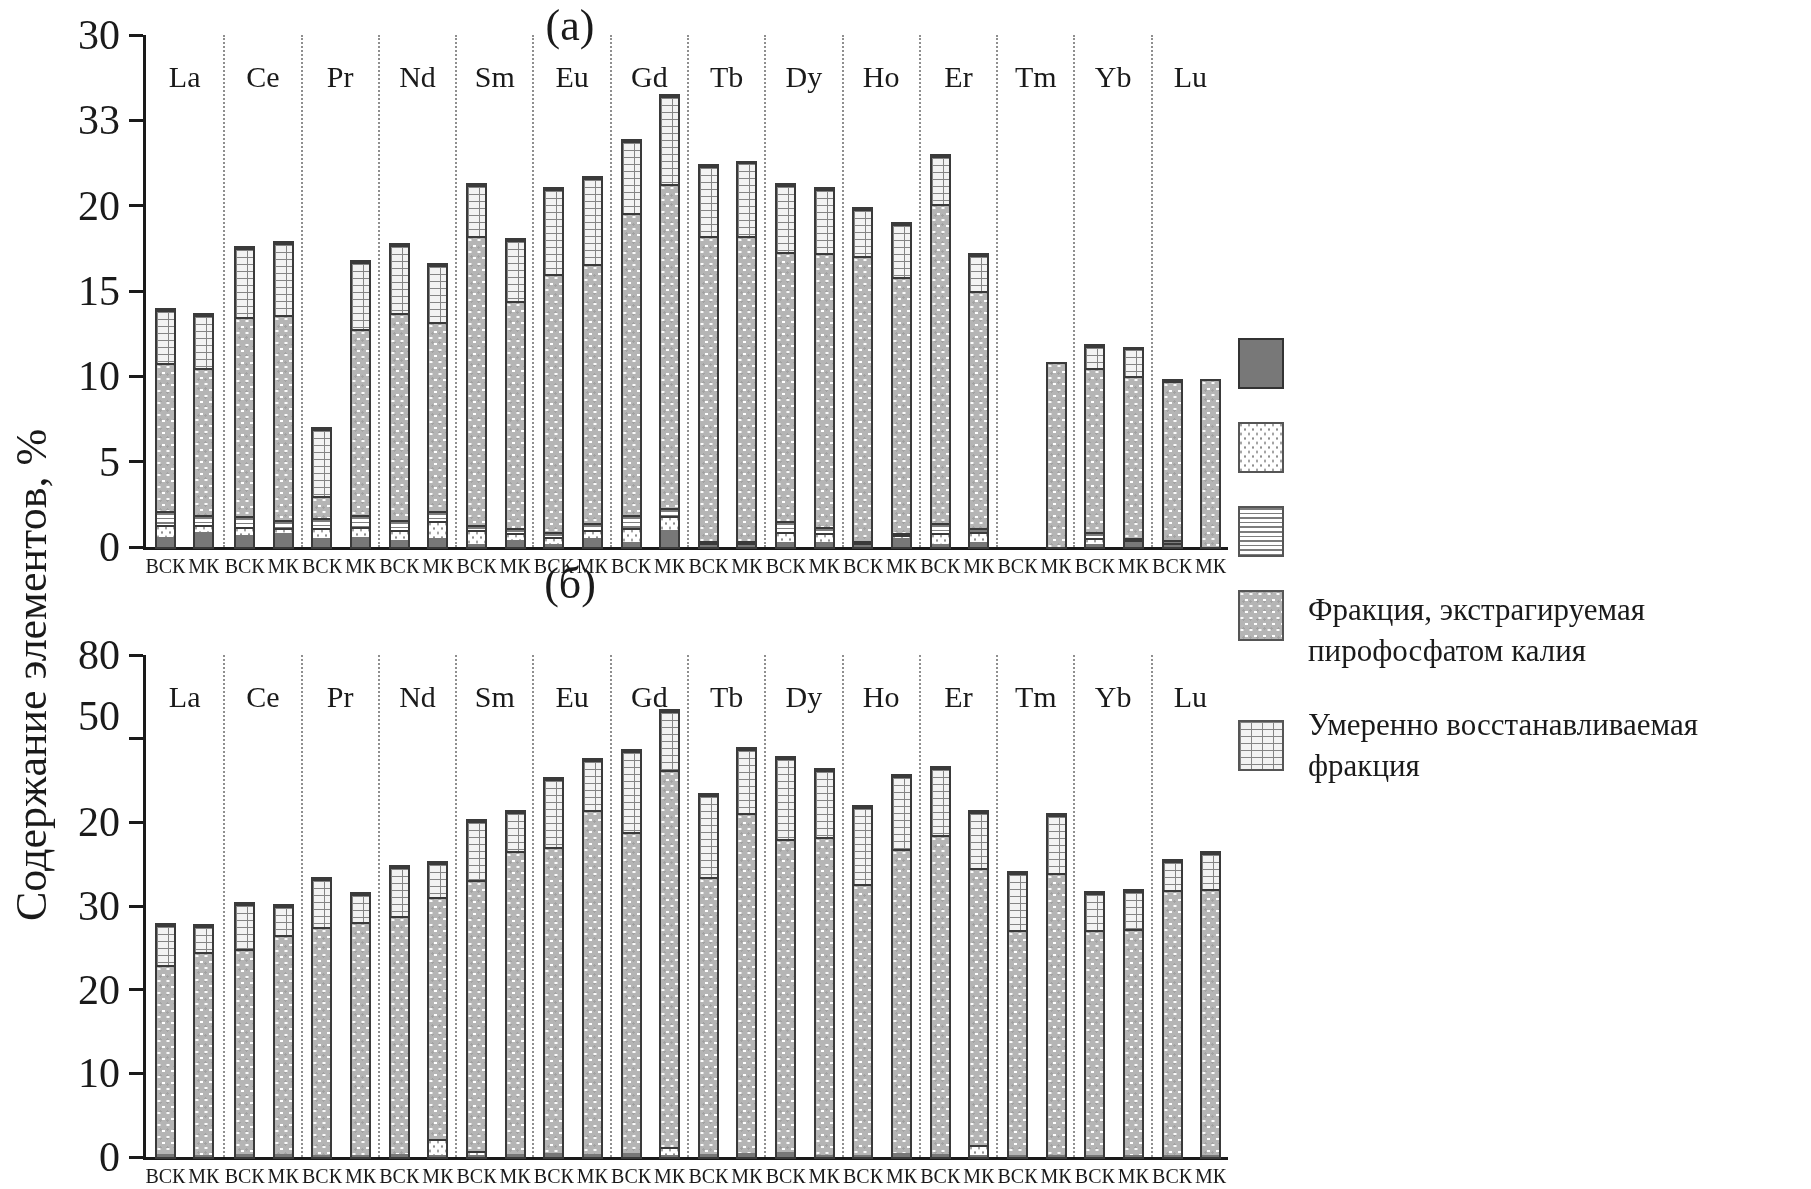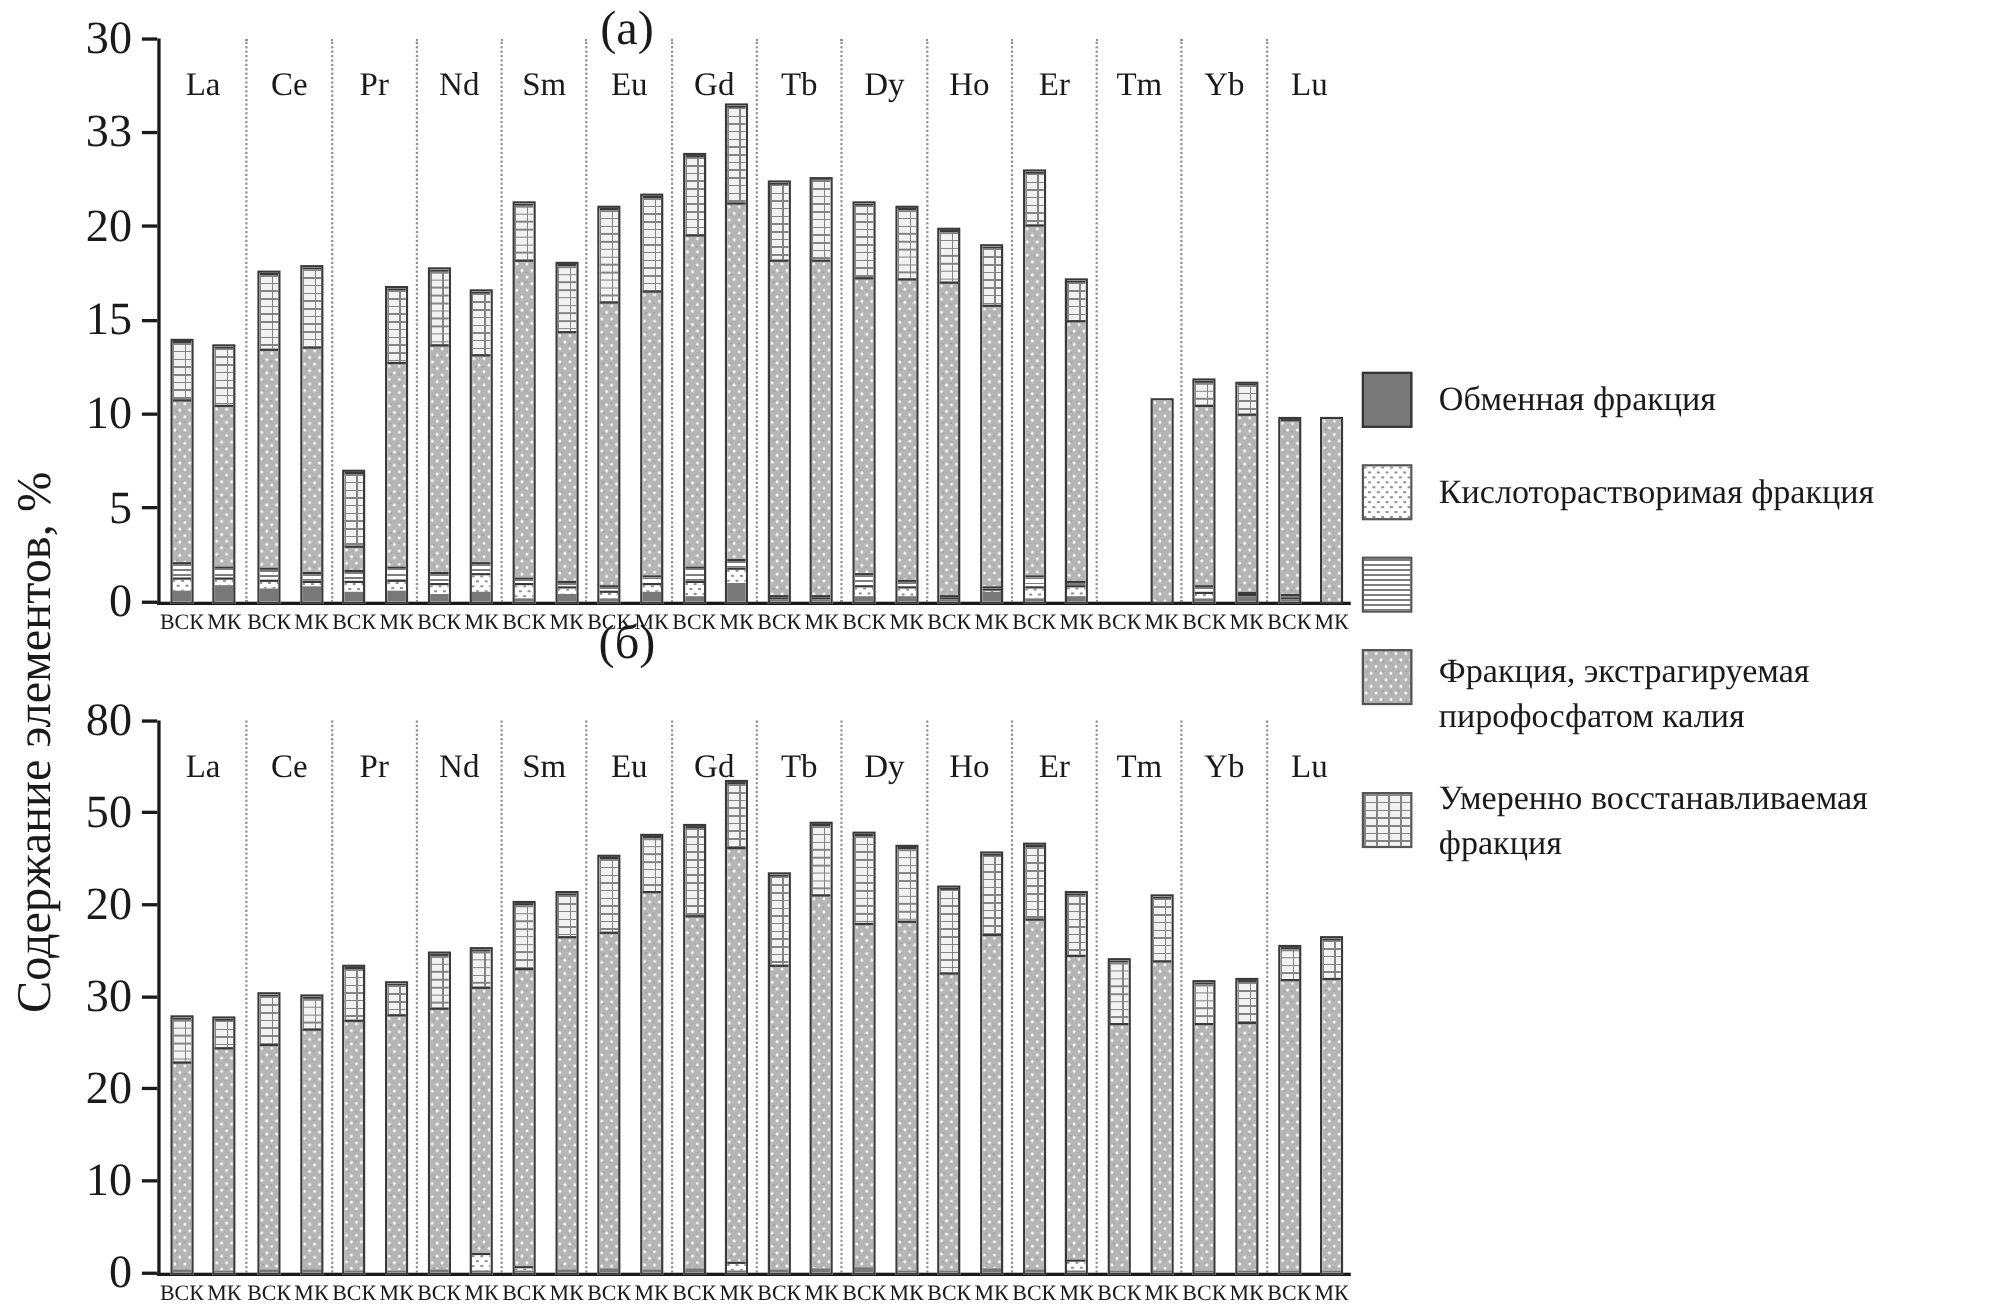--- a/index.html
+++ b/index.html
@@ -570,7 +570,6 @@
   <div class="legend">
     <div class="li">
       <span class="sw dark pat-0"></span>
-      <span class="lt">Обменная фракция</span>
     </div>
     <div class="li">
       <span class="sw pat-1"></span>

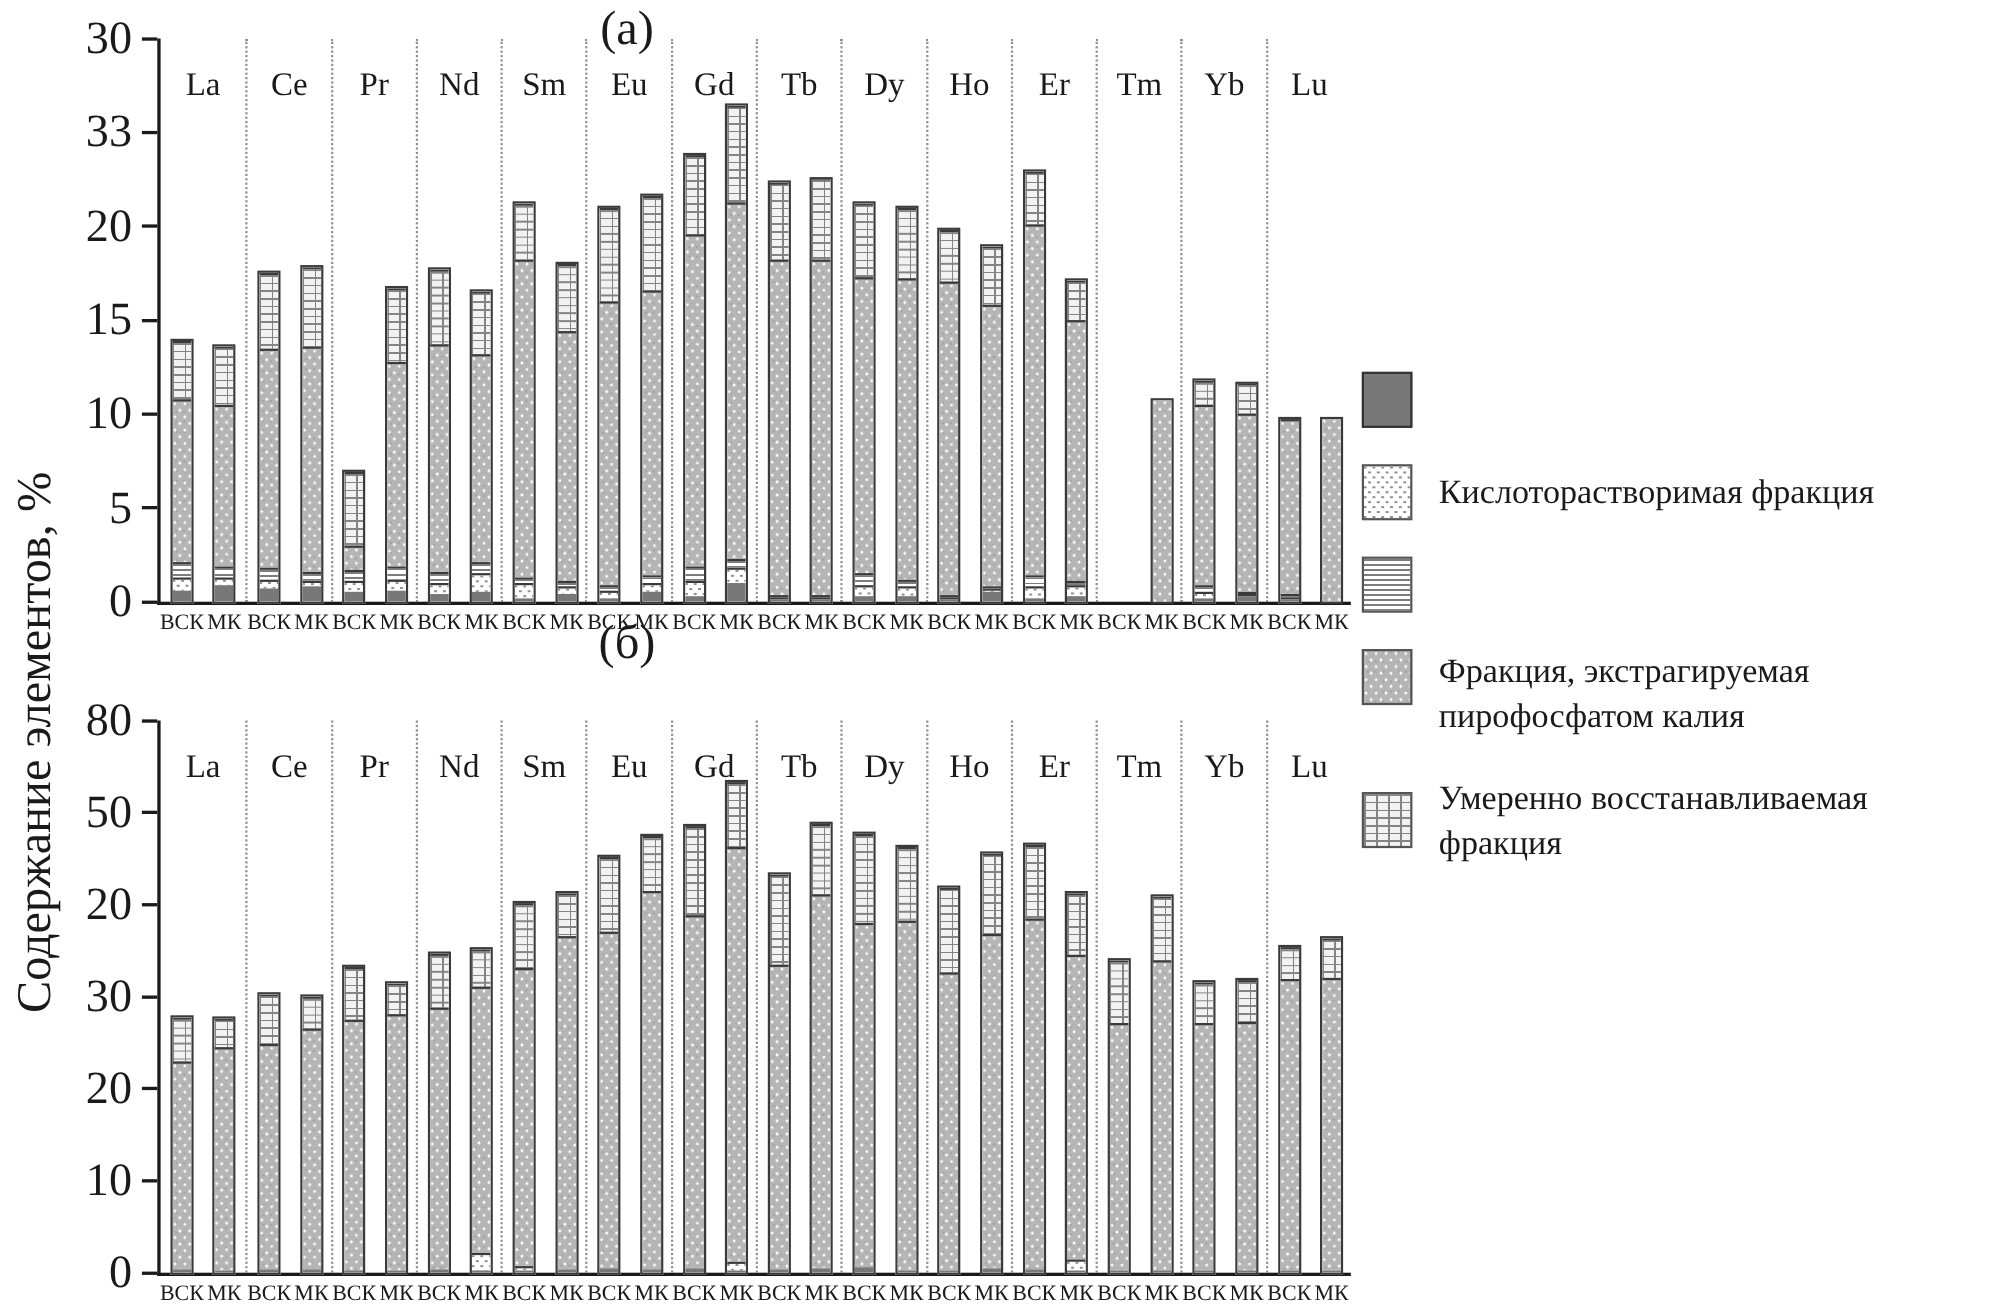--- a/index.html
+++ b/index.html
@@ -573,7 +573,6 @@
     </div>
     <div class="li">
       <span class="sw pat-1"></span>
-      <span class="lt">Кислоторастворимая фракция</span>
     </div>
     <div class="li">
       <span class="sw pat-2"></span>

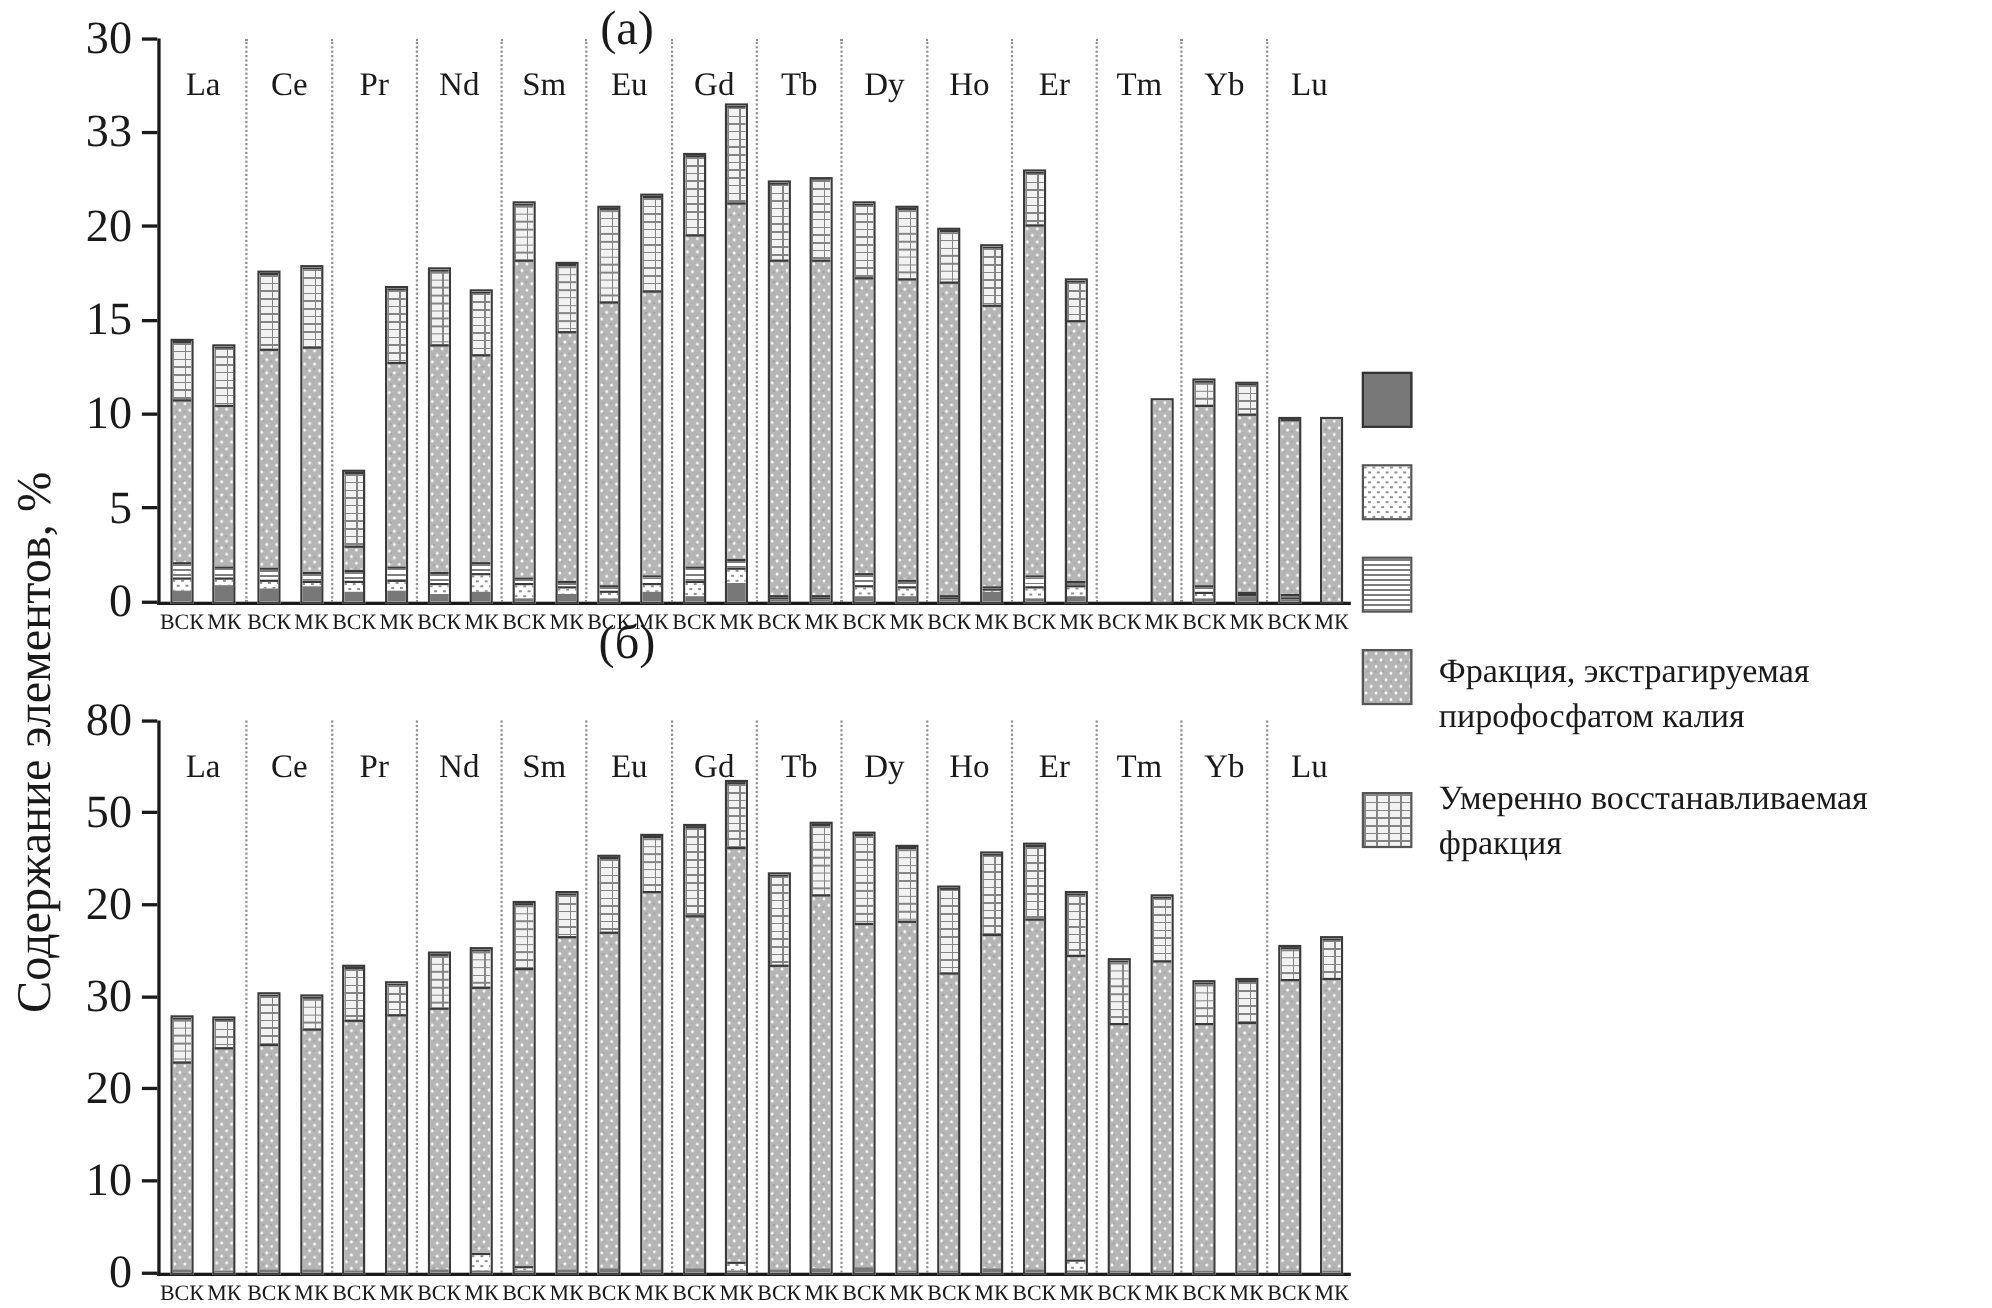--- a/index.html
+++ b/index.html
@@ -348,7 +348,7 @@
       <div class="tick" style="bottom: 333.167px;"></div>
       <div class="ticklab" style="bottom: 334.667px;">20</div>
       <div class="tick" style="bottom: 416.833px;"></div>
-      <div class="ticklab" style="bottom: 418px;">50</div>
+      <div class="ticklab" style="bottom: 441px;">50</div>
       <div class="tick" style="bottom: 500.5px;"></div>
       <div class="ticklab" style="bottom: 502px;">80</div>
       <div class="sec" style="left: 0px; width: 77.2857px;">

